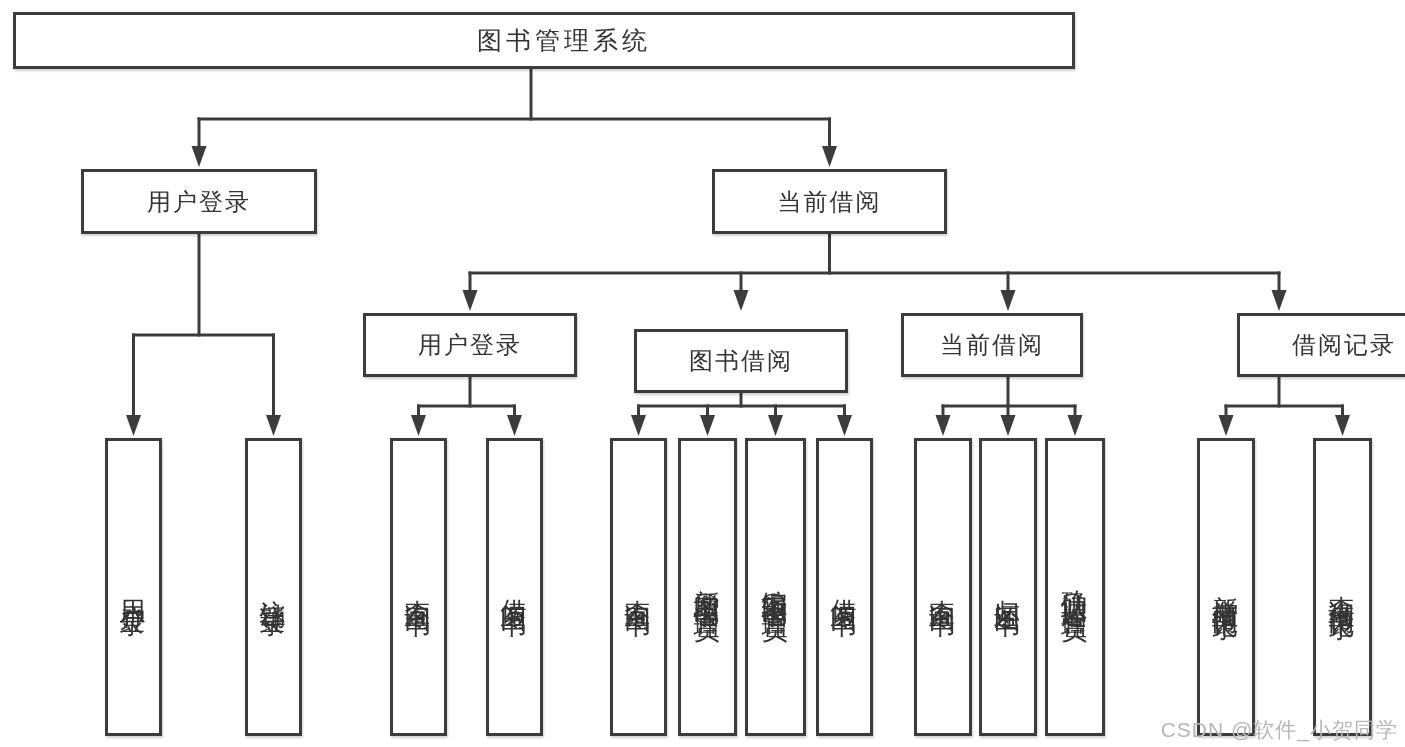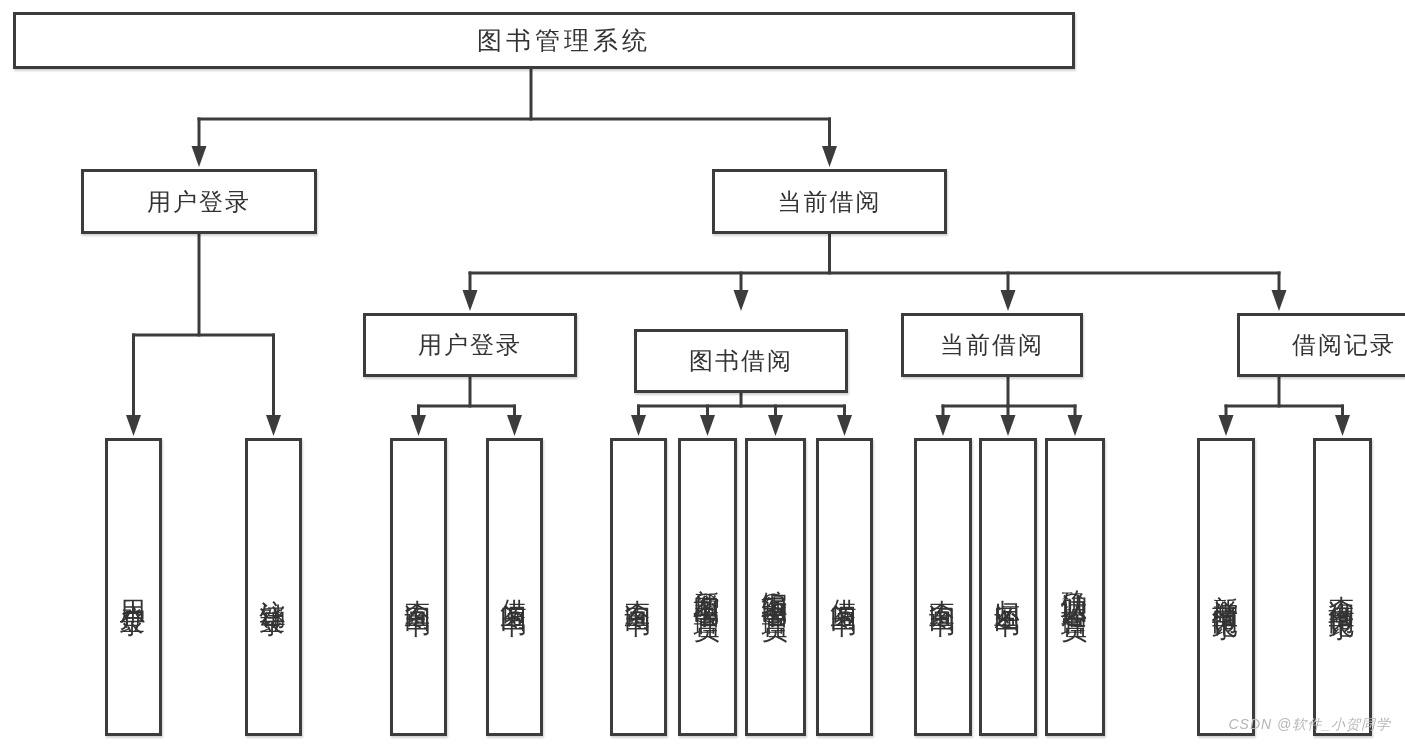--- a/index.html
+++ b/index.html
@@ -53,12 +53,11 @@
   #watermark {
     position: absolute;
     top: 716px;
-    right: 14px;
-    font-size: 14px;
+    right: 7px;
+    font-size: 21px;
     letter-spacing: 1px;
     color: #b6b6b6;
     white-space: nowrap;
-    font-style: italic;
   }
 </style>
 </head>

